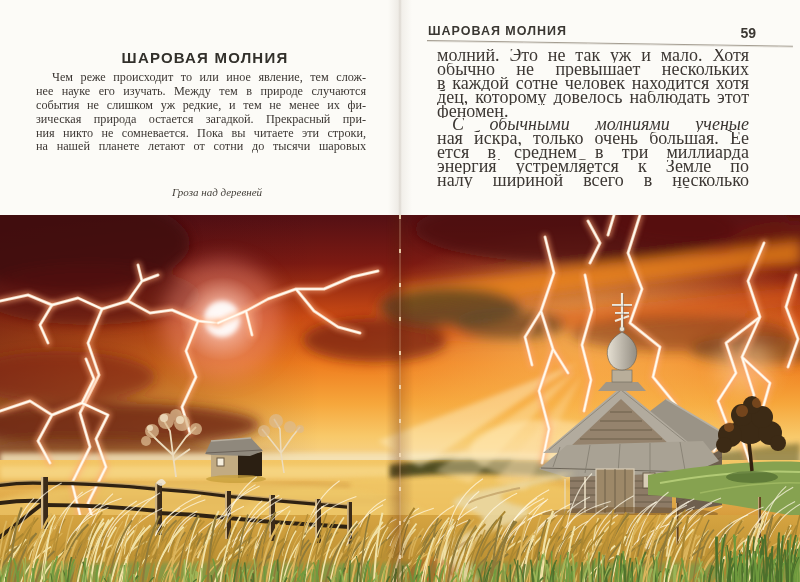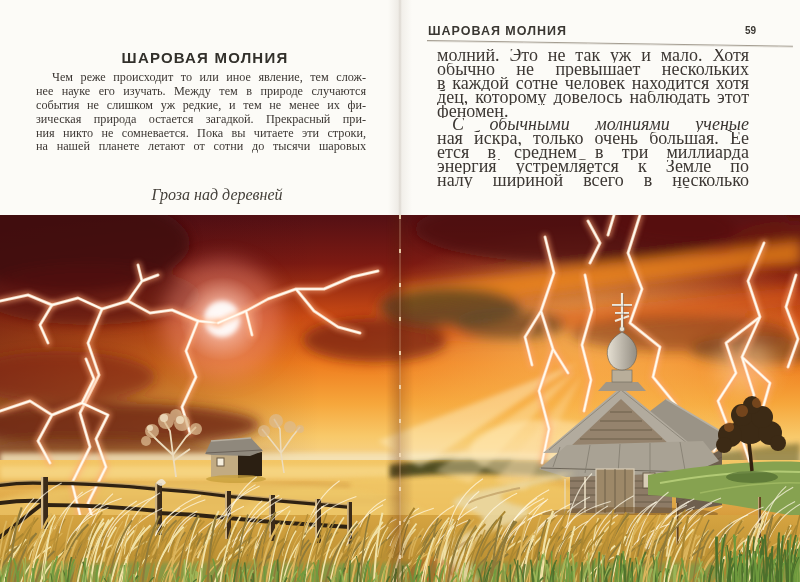--- a/index.html
+++ b/index.html
@@ -16,7 +16,7 @@
   
   .running-header{position:absolute;left:428px;top:24px;width:368px;
     font-family:"Liberation Sans",sans-serif;font-weight:bold;font-size:12.5px;letter-spacing:1px;color:#3a3732;}
-  .pagenum{position:absolute;right:44px;top:25px;font-family:"Liberation Sans",sans-serif;font-weight:bold;font-size:10px;color:#3a3732;}
+  .pagenum{position:absolute;right:44px;top:25px;font-family:"Liberation Sans",sans-serif;font-weight:bold;font-size:14px;color:#3a3732;}
   .header-rule{position:absolute;left:427px;top:40px;width:366px;height:0;border-top:1px solid #a59e92;
     transform:rotate(0.9deg);transform-origin:left center;box-shadow:0 1px 0 rgba(160,150,135,.25);}
   .right-body{position:absolute;left:437px;top:49px;width:312px;font-size:18px;line-height:13.9px;}

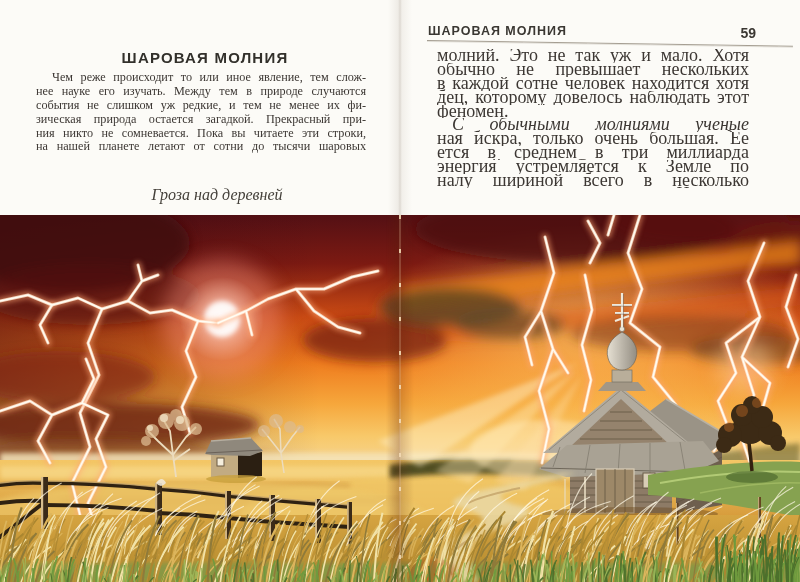--- a/index.html
+++ b/index.html
@@ -12,7 +12,7 @@
   .line{white-space:normal;overflow:hidden;height:13.9px;text-align:justify;text-align-last:justify;word-spacing:0.5px;}
   .line.endline{text-align-last:left;}
   .line.indent{text-indent:16px;}
-  .caption{position:absolute;left:52px;top:186px;width:330px;text-align:center;font-style:italic;font-size:16px;color:#44403a;}
+  .caption{position:absolute;left:52px;top:186px;width:330px;text-align:center;font-style:italic;font-size:11px;color:#44403a;}
   
   .running-header{position:absolute;left:428px;top:24px;width:368px;
     font-family:"Liberation Sans",sans-serif;font-weight:bold;font-size:12.5px;letter-spacing:1px;color:#3a3732;}

